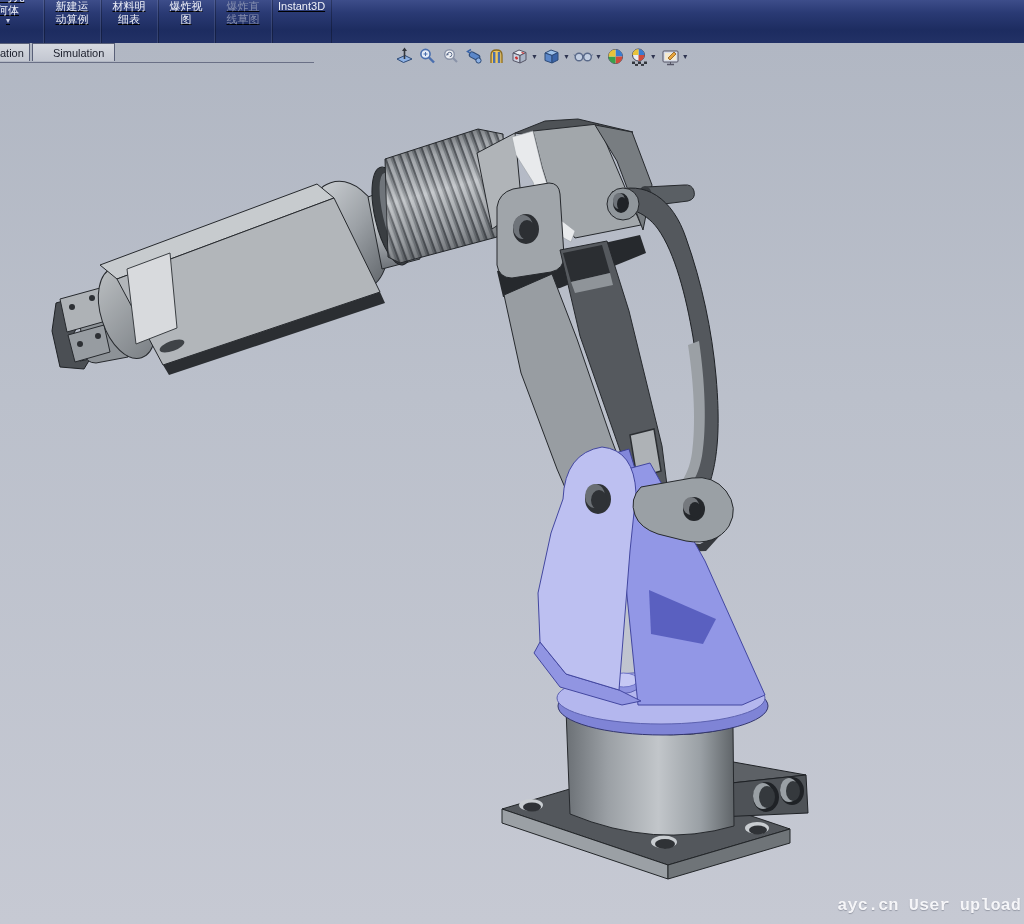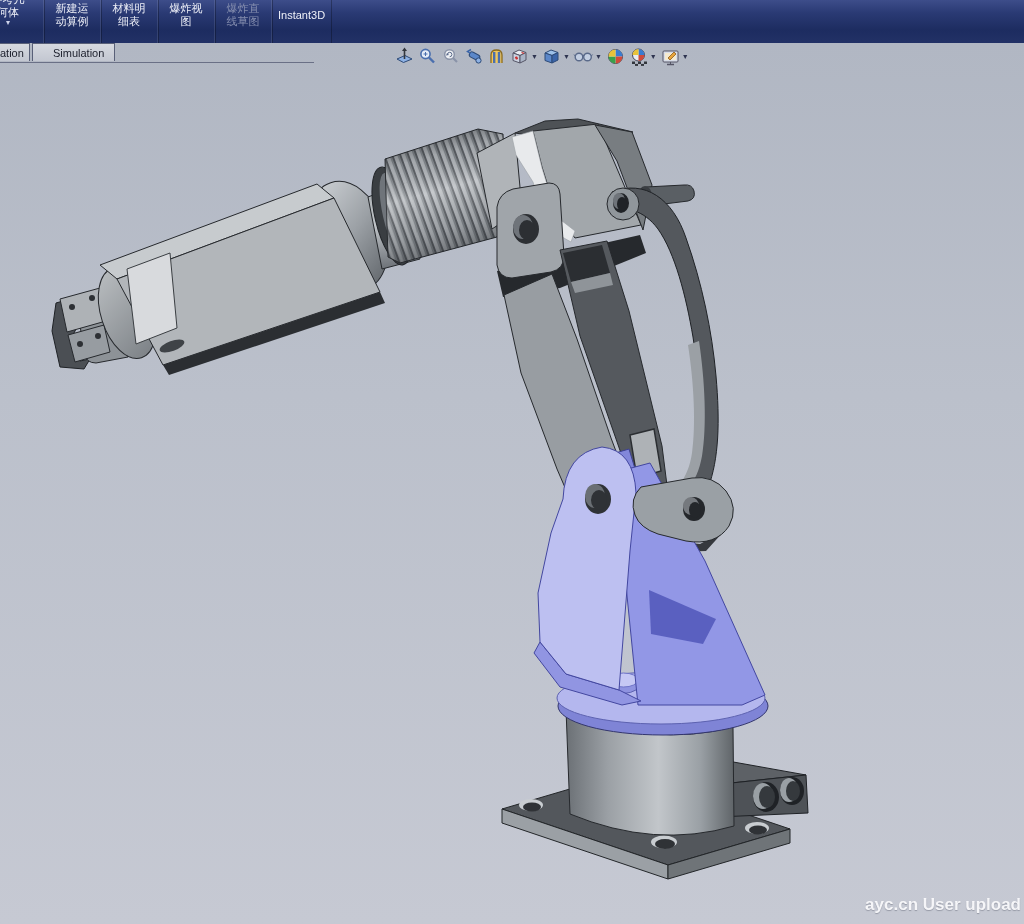--- a/index.html
+++ b/index.html
@@ -9,7 +9,7 @@
   
   .ribbon{position:absolute;left:0;top:0;width:1024px;height:43px;
     background:linear-gradient(180deg,#3d4d8a 0%,#2a3a74 30%,#1d2c60 70%,#223166 100%);
-    border-bottom:1px solid #111b3e; display:flex;align-items:flex-start;overflow:hidden;}
+    border-bottom:1px solid #111b3e; display:flex;align-items:flex-end;overflow:hidden;text-decoration:underline;}
   .rb{position:relative;height:43px;min-width:44px;padding:2px 6px 0 6px;color:#eef0f8;
       font-size:11px;line-height:13px;text-align:center;cursor:default;
       border-right:1px solid rgba(255,255,255,.10);box-shadow:1px 0 0 rgba(0,0,0,.28);}

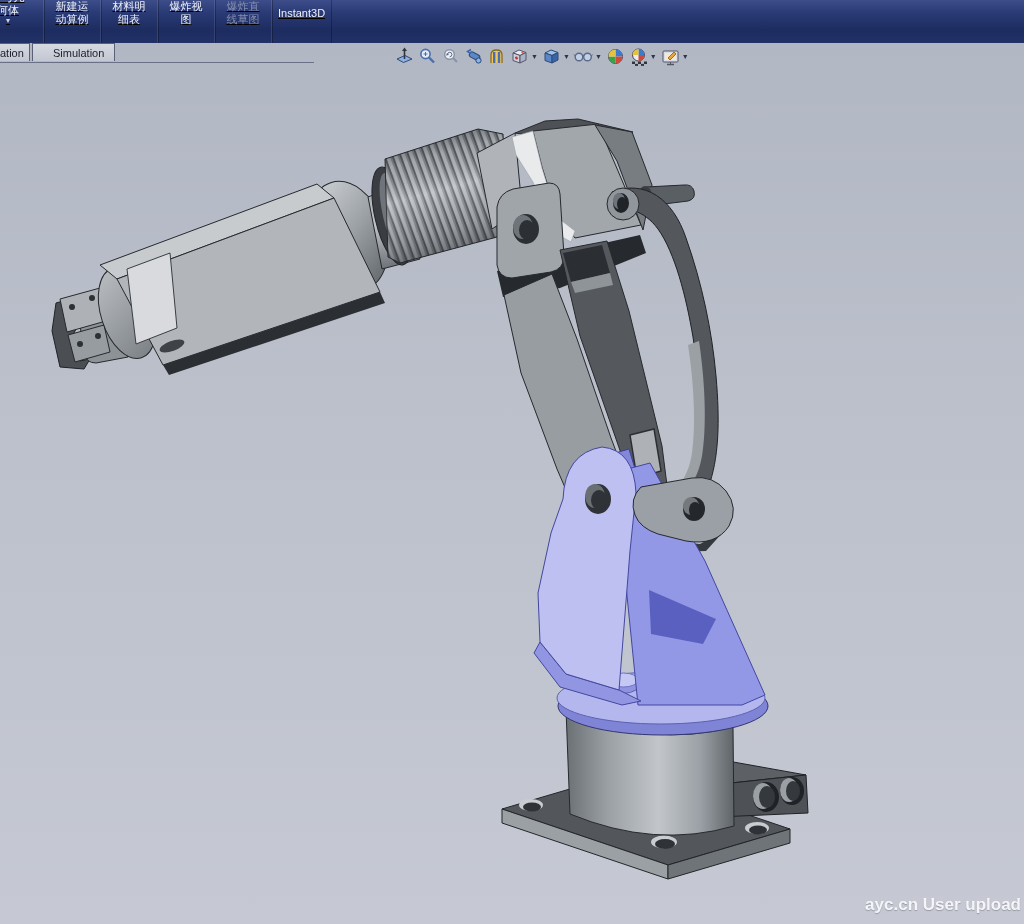--- a/index.html
+++ b/index.html
@@ -19,7 +19,7 @@
   .rb1{width:58px;min-width:58px;margin-left:-27px;}
   .rb1 .l1{margin-top:-9px;}
   .rb-instant{border-right:none;}
-  .rb-instant .l1{margin-top:7px;}
+  .rb-instant .l1{margin-top:0;}
 
   
   .viewport{position:absolute;left:0;top:43px;width:1024px;height:881px;

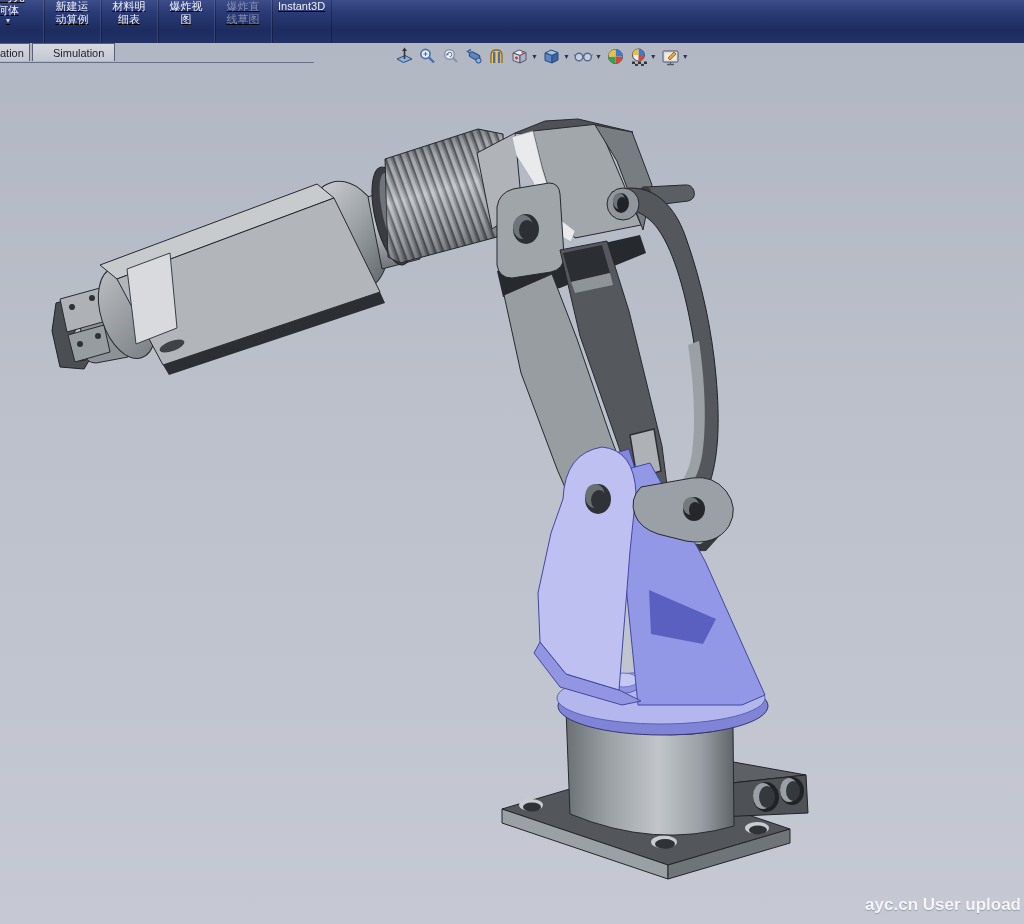--- a/index.html
+++ b/index.html
@@ -41,7 +41,7 @@
   .dd{font-size:7px;color:#2e3450;margin:0 1px 0 -1px;cursor:pointer;}
 
   
-  .watermark{position:absolute;right:3px;bottom:9px;font-family:Liberation Sans, sans-serif;
+  .watermark{position:absolute;right:3px;bottom:9px;font-family:Liberation Mono, monospace;
     font-weight:bold;font-size:17px;color:rgba(250,250,252,.95);
     text-shadow:0 1px 1px rgba(90,95,110,.45);pointer-events:none;}
 </style>

